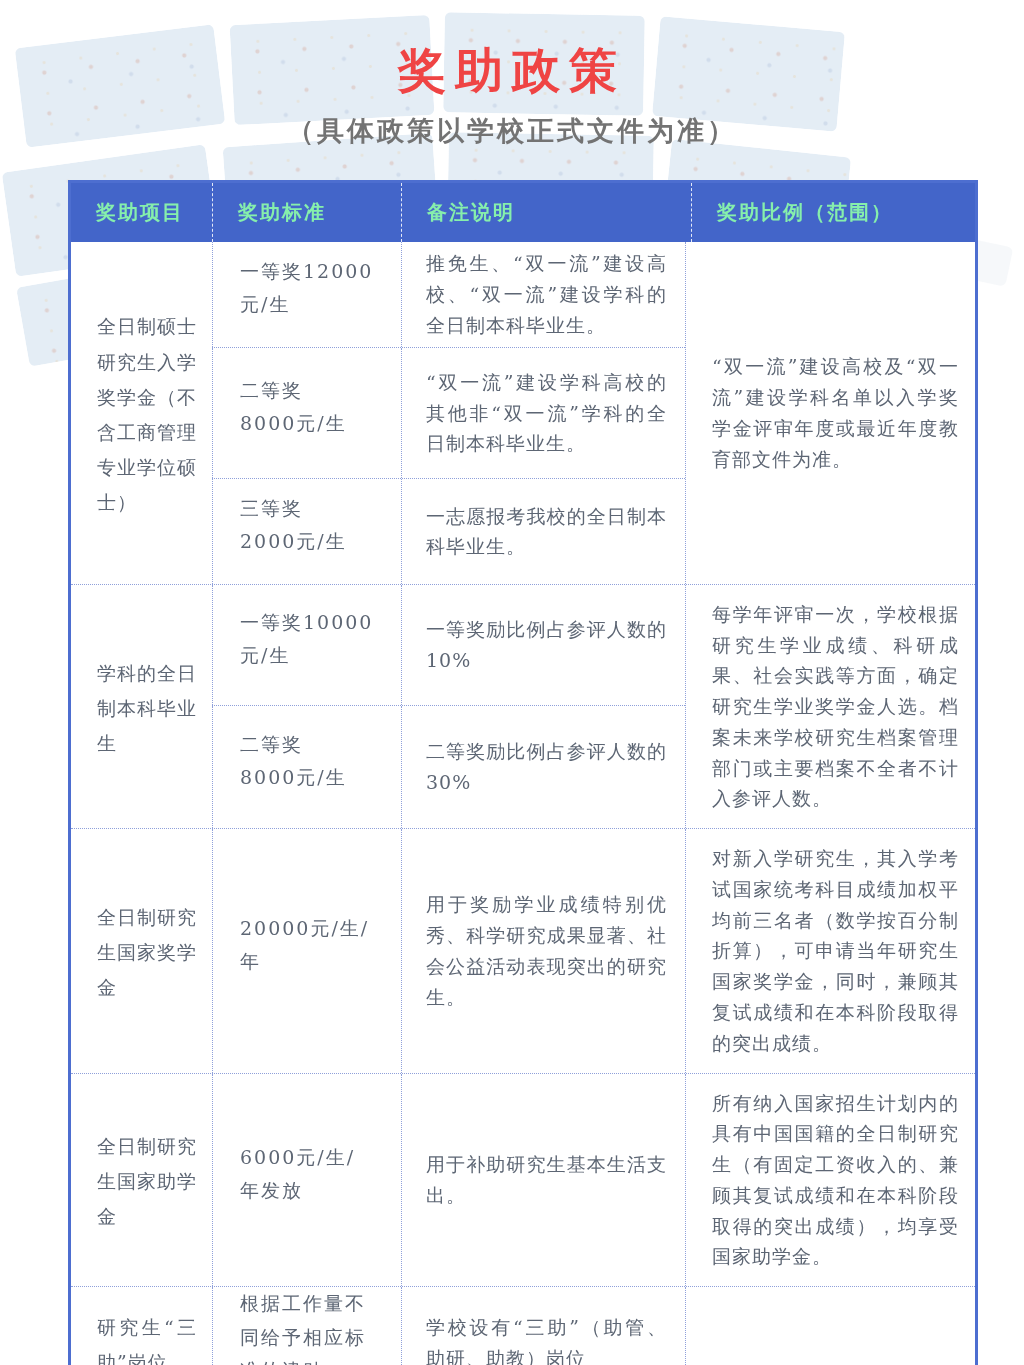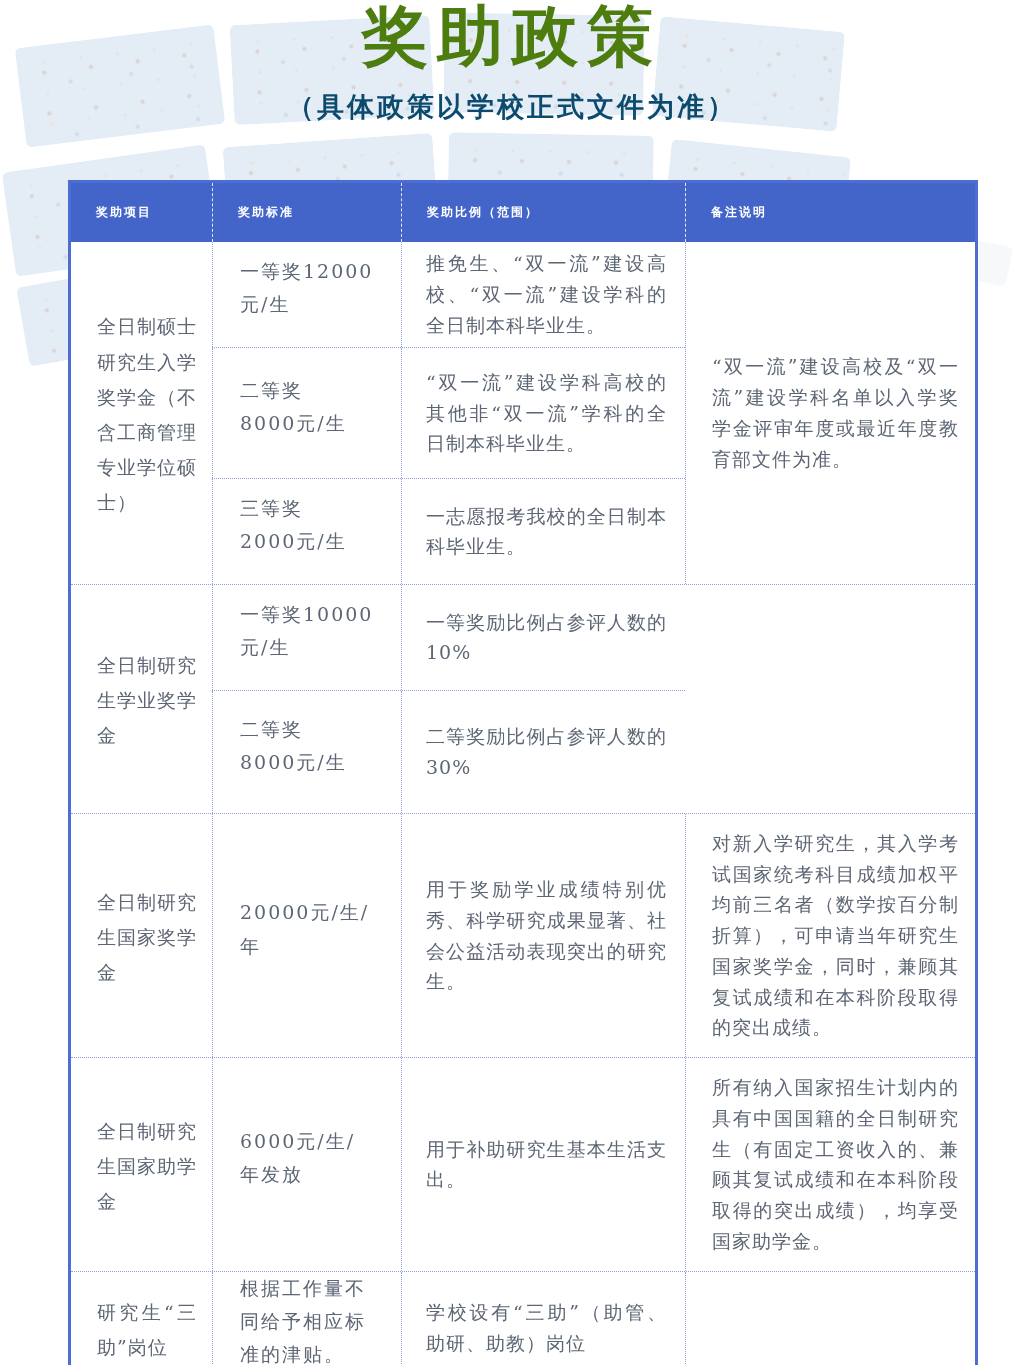--- a/index.html
+++ b/index.html
@@ -34,7 +34,7 @@
   
   .title{
     position:relative;z-index:2;text-align:center;
-    font-size:66px;font-weight:bold;color:#4d7c0f;
+    padding-top:44px;font-size:48px;font-weight:bold;color:#ef4444;
     letter-spacing:9px;line-height:1.1;
   }
   .subtitle{

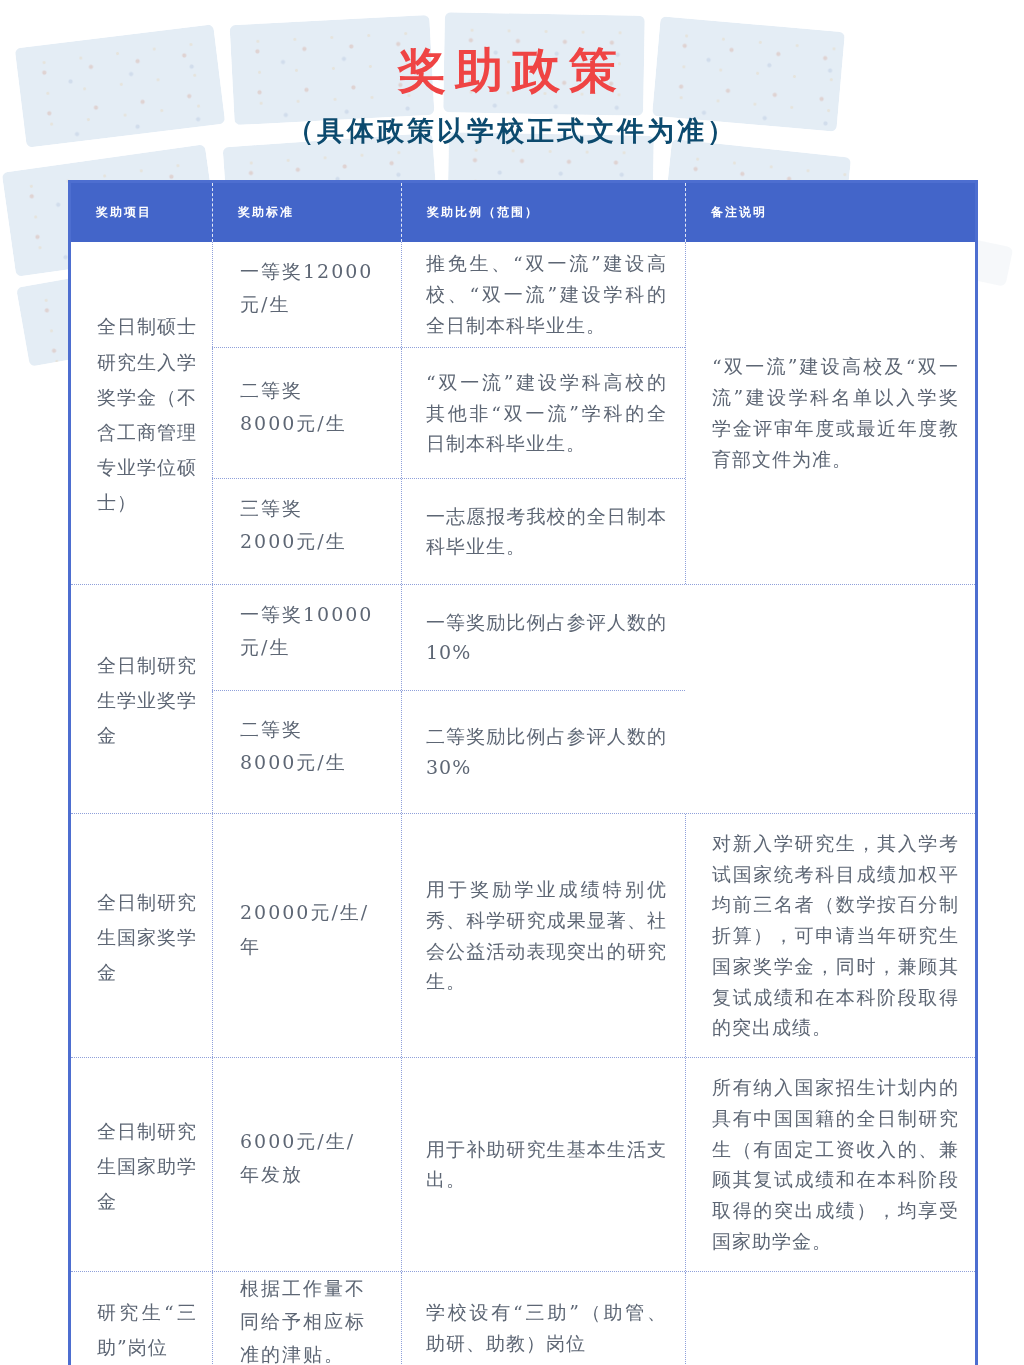--- a/index.html
+++ b/index.html
@@ -39,7 +39,7 @@
   }
   .subtitle{
     position:relative;z-index:2;text-align:center;
-    margin-top:16px;font-size:27px;font-weight:600;color:#0c4a6e;
+    margin-top:16px;font-size:27px;font-weight:600;color:#737373;
     letter-spacing:3px;
   }
   

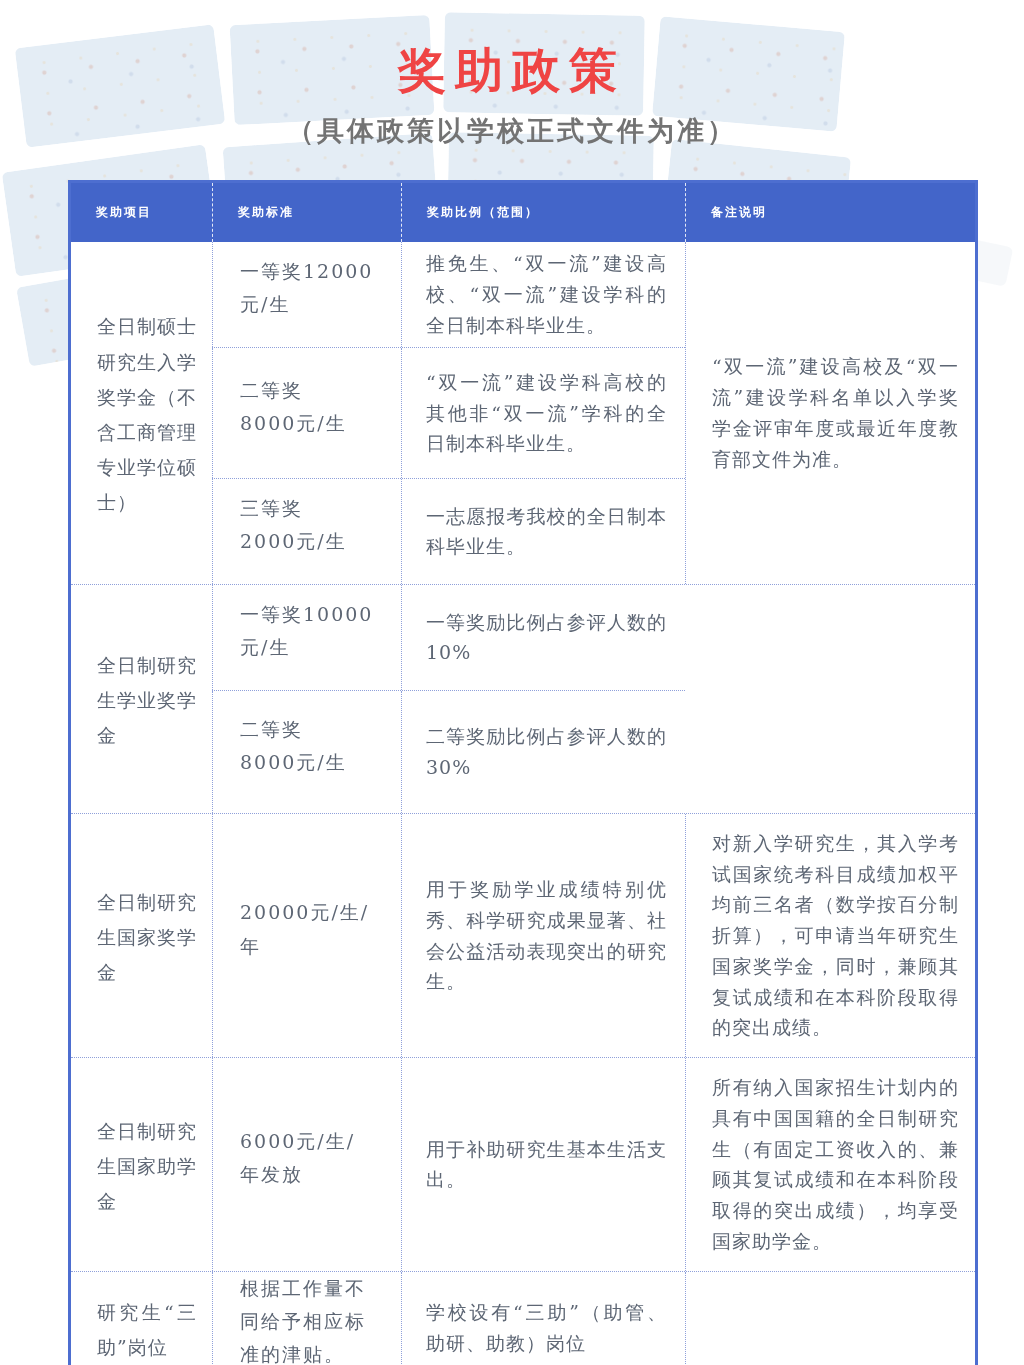--- a/index.html
+++ b/index.html
@@ -50,8 +50,8 @@
     color:#5d6674;font-size:19px;
   }
   .thead{
-    display:flex;background:#4365c9;color:#ffffff;height:59px;align-items:stretch;
-    font-family:"Liberation Sans", sans-serif;font-weight:bold;font-size:12px;
+    display:flex;background:#4365c9;color:#86efac;height:59px;align-items:stretch;
+    font-family:"Liberation Sans", sans-serif;font-weight:bold;font-size:20px;
     letter-spacing:2px;
   }
   .th{display:flex;align-items:center;padding-left:25px;box-sizing:border-box;}

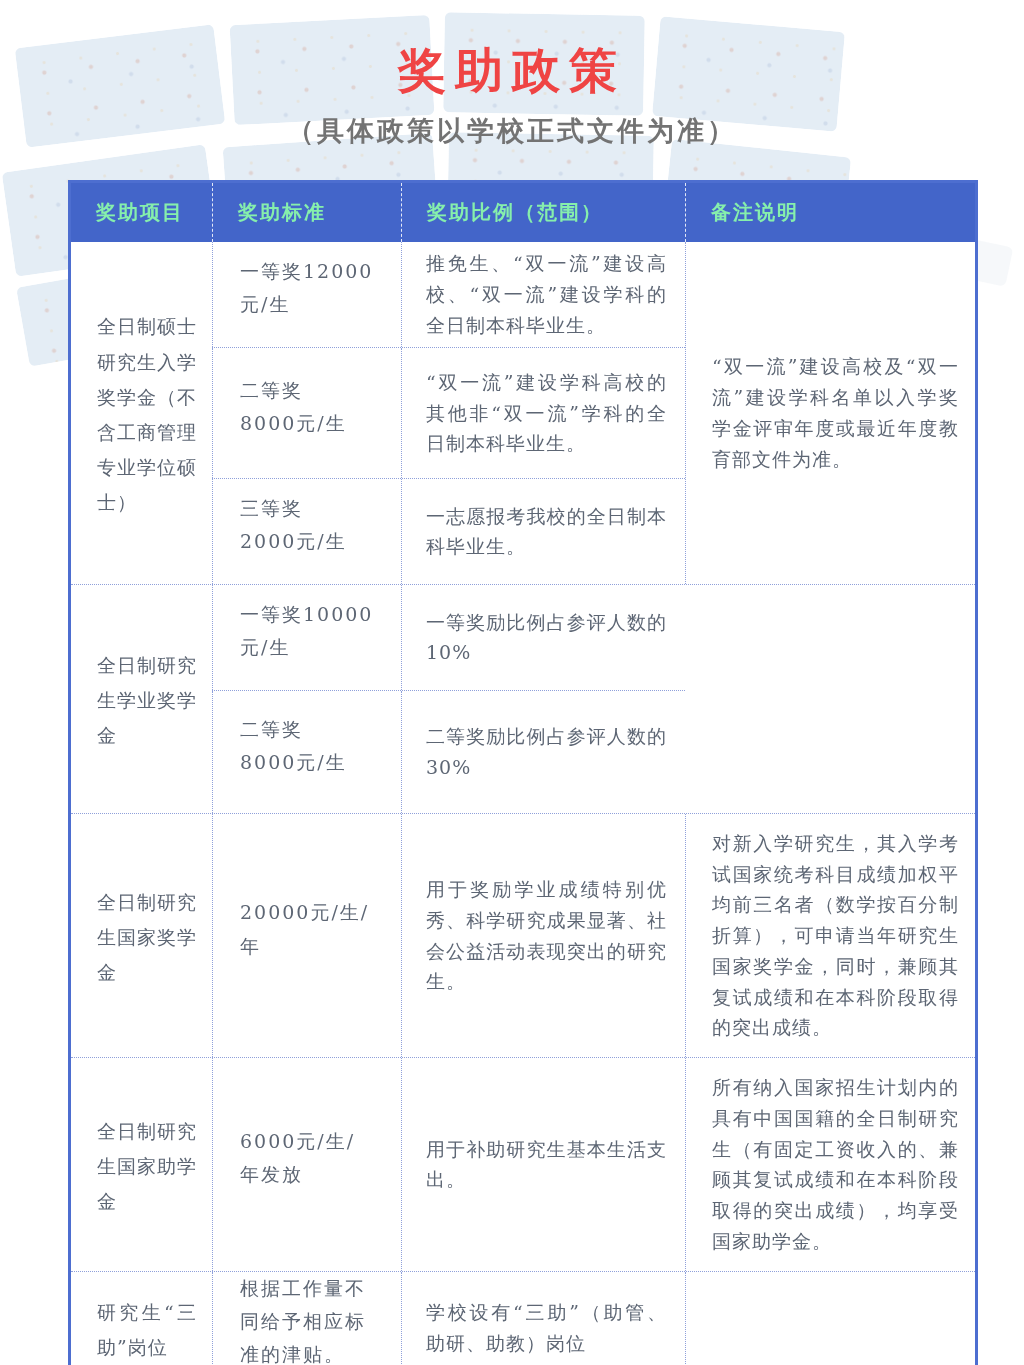--- a/index.html
+++ b/index.html
@@ -114,8 +114,8 @@
   <div class="thead">
     <div class="th w1">奖助项目</div>
     <div class="th w2">奖助标准</div>
+    <div class="th w4">备注说明</div>
     <div class="th w3">奖助比例（范围）</div>
-    <div class="th w4">备注说明</div>
   </div>
 
   <div class="block b1">

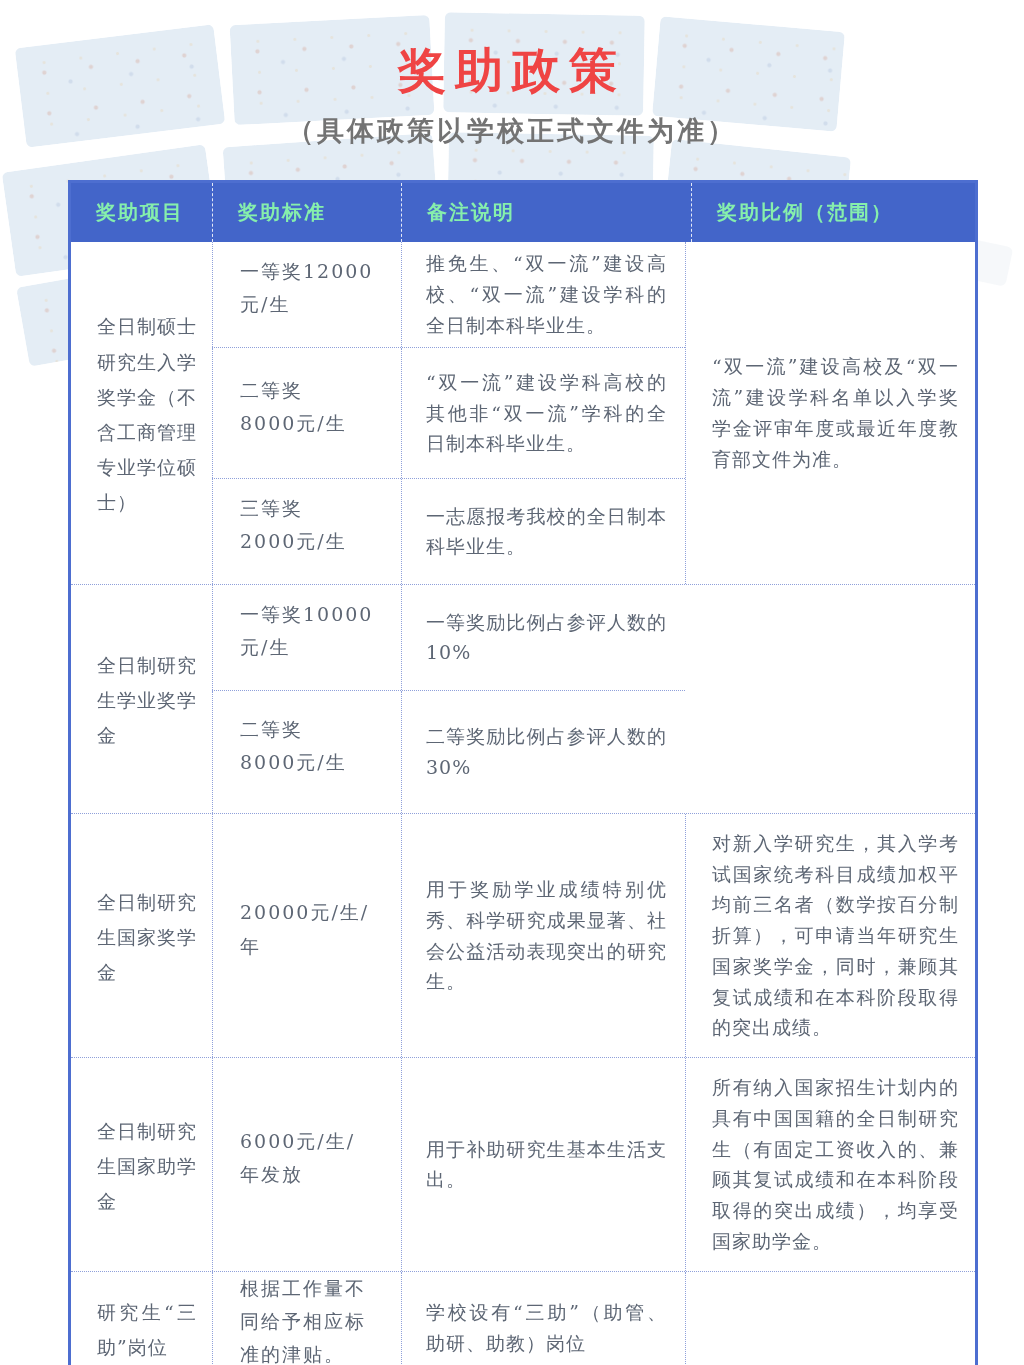--- a/index.html
+++ b/index.html
@@ -170,6 +170,9 @@
         </div>
       </div>
     </div>
+    <div class="cell cell-remark">
+      <span class="txt">每学年评审一次，学校根据研究生学业成绩、科研成果、社会实践等方面，确定研究生学业奖学金人选。档案未来学校研究生档案管理部门或主要档案不全者不计入参评人数。</span>
+    </div>
   </div>
 
   <div class="block b3">

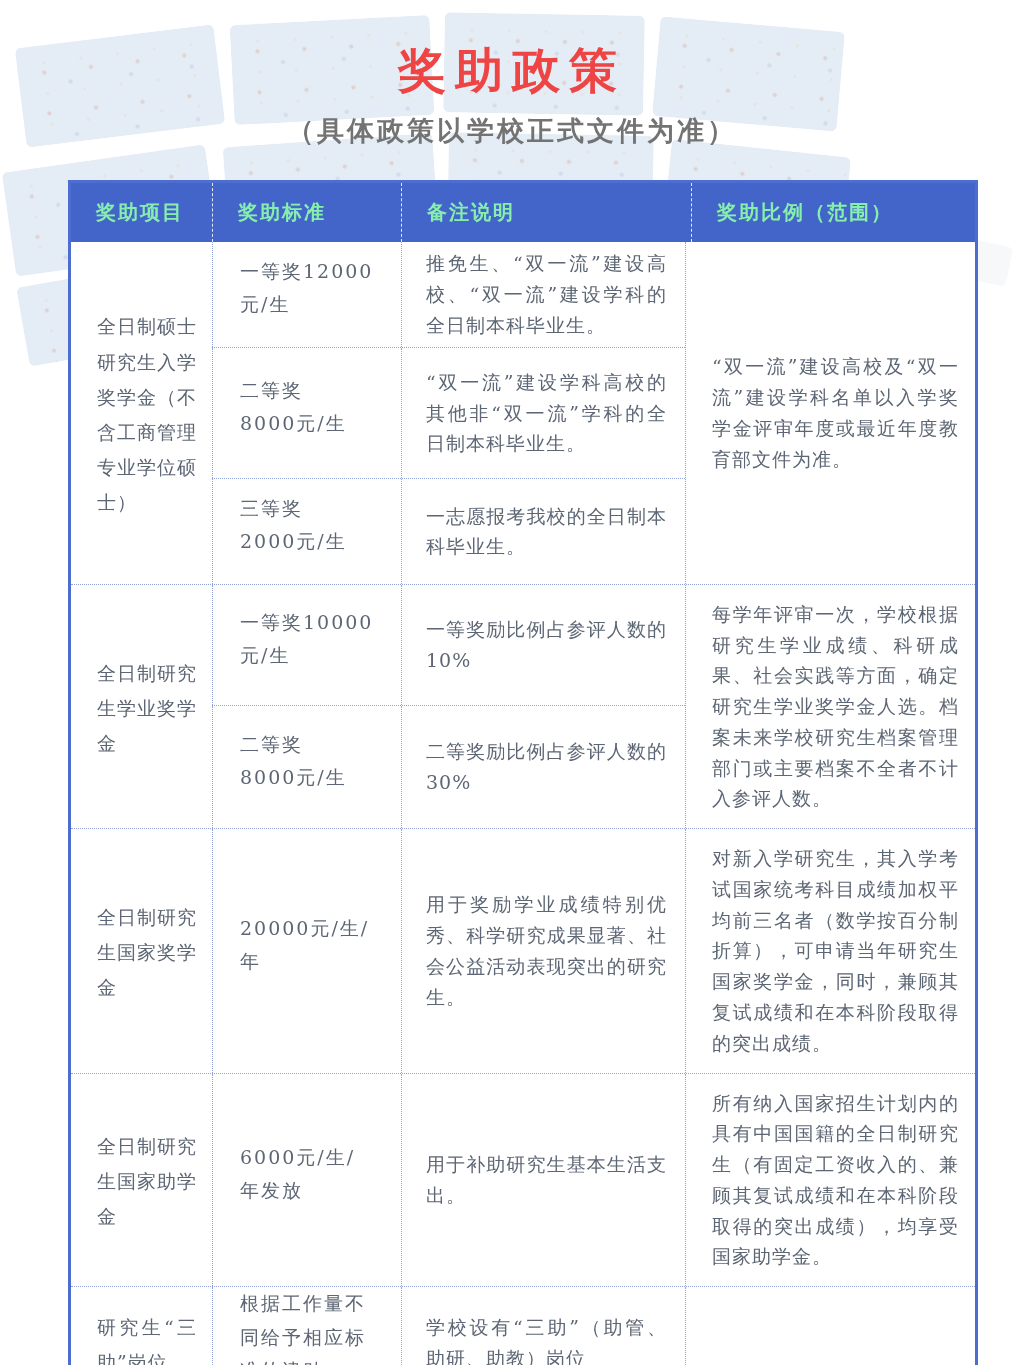--- a/index.html
+++ b/index.html
@@ -152,7 +152,7 @@
 
   <div class="block b2">
     <div class="cell cell-project">
-      <span class="txt">全日制研究生学业奖学金</span>
+      <span class="txt">学科的全日制本科毕业生</span>
     </div>
     <div class="subrows">
       <div class="subrow h2a">

